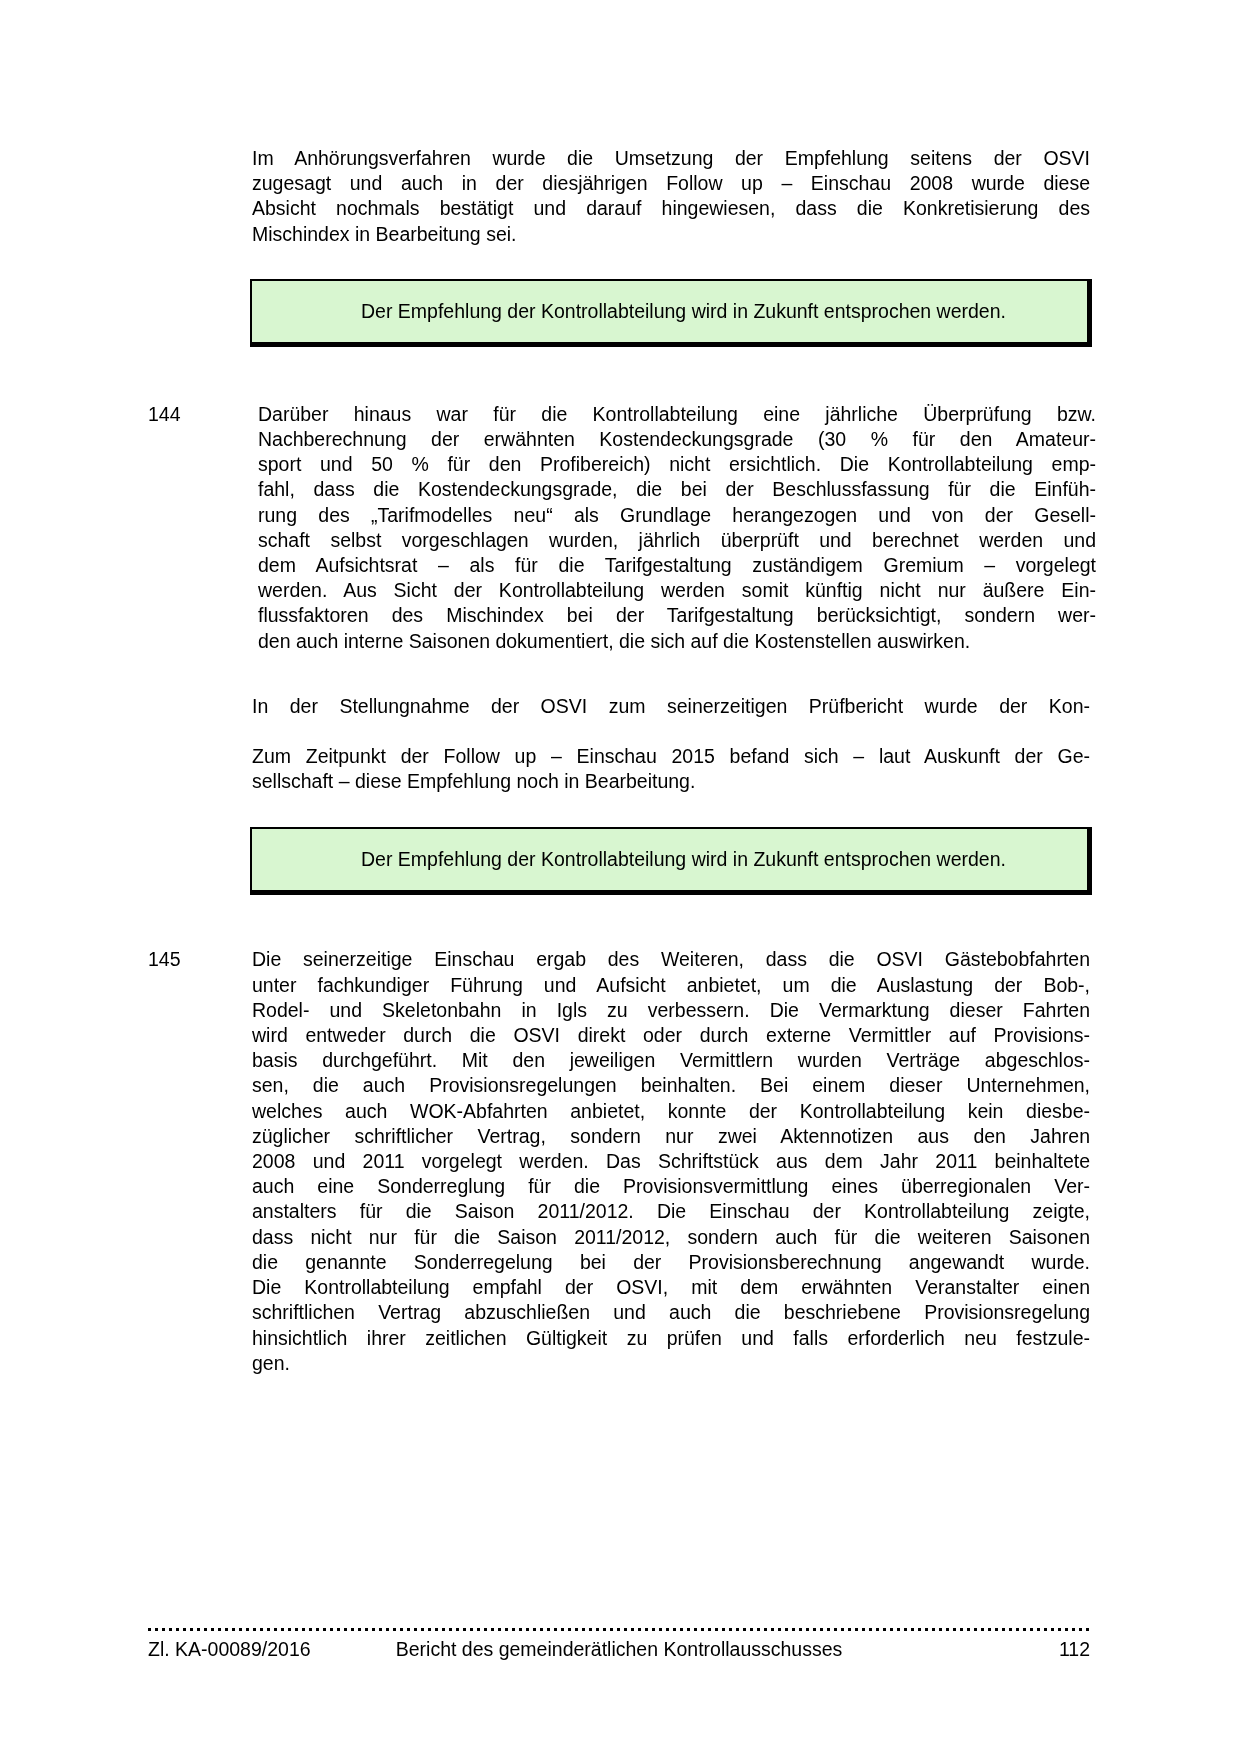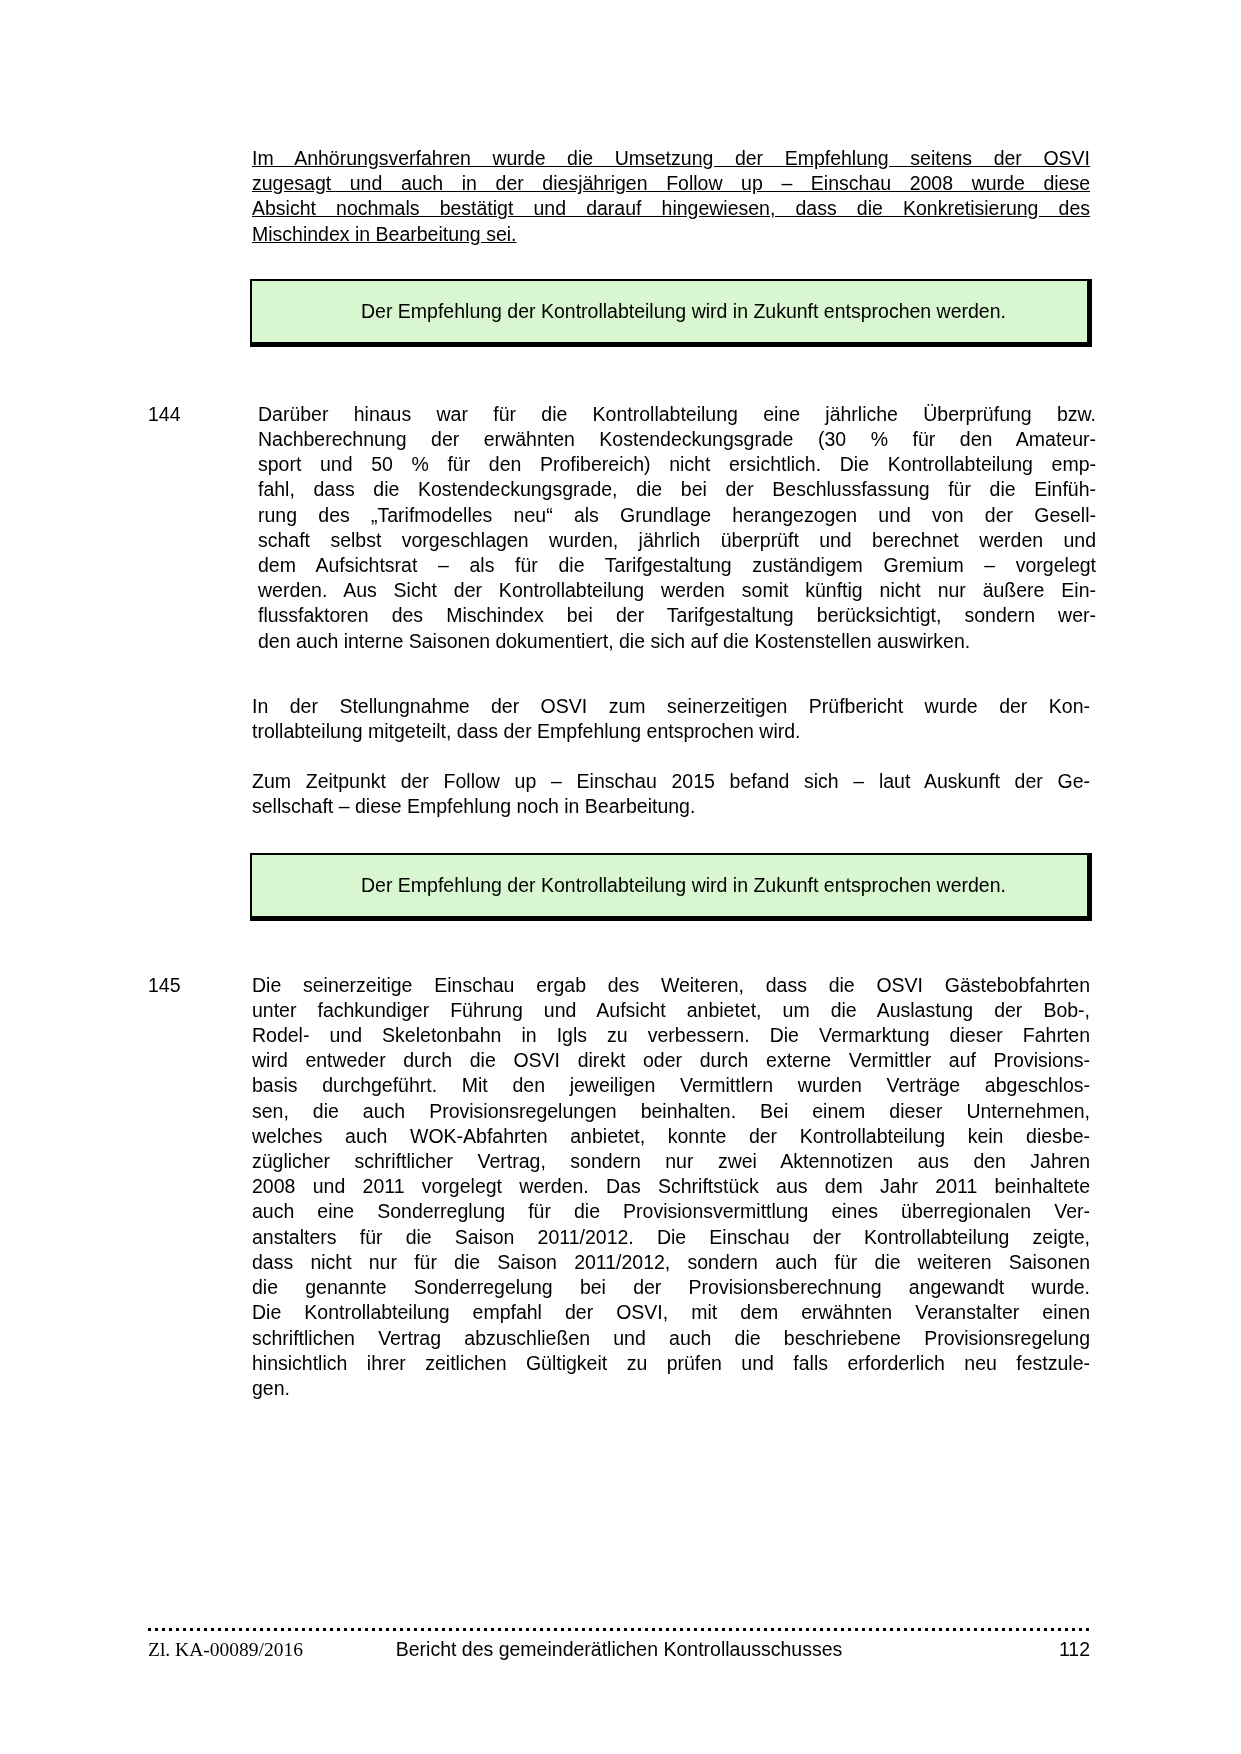--- a/index.html
+++ b/index.html
@@ -93,7 +93,7 @@
 
   <div class="content-column">
 
-  <div class="para-row" style="margin-top: 146px; text-decoration: underline;">
+  <div class="para-row" style="margin-top: 146px;">
         <div class="para-num"></div>
         <div class="para-body">
           <div class="text-line">Im Anhörungsverfahren wurde die Umsetzung der Empfehlung seitens der OSVI</div>

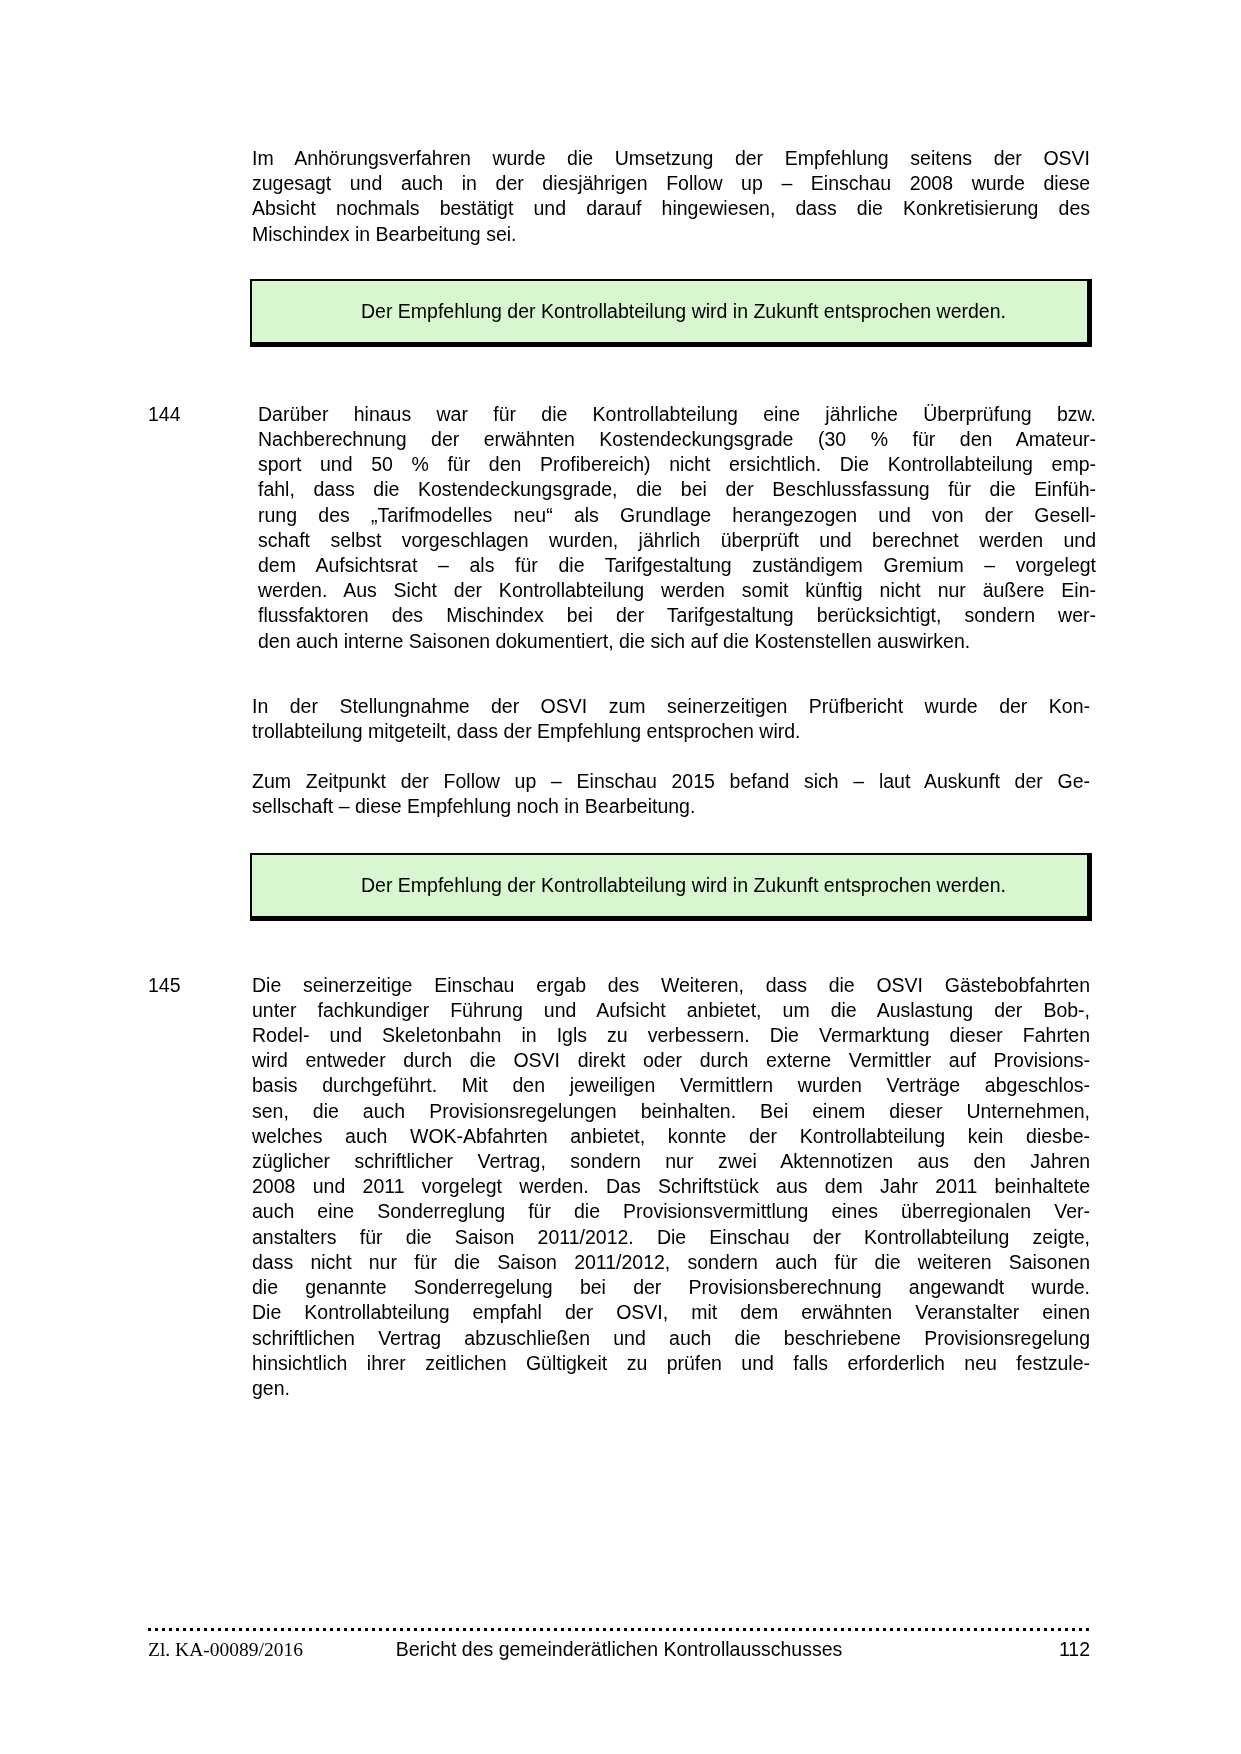--- a/index.html
+++ b/index.html
@@ -124,7 +124,6 @@
         <div class="para-num"></div>
         <div class="para-body">
           <div class="text-line">In der Stellungnahme der OSVI zum seinerzeitigen Prüfbericht wurde der Kon-</div>
-          <div class="text-line last">trollabteilung mitgeteilt, dass der Empfehlung entsprochen wird.</div>
         </div>
       </div>
       <div class="para-row" style="margin-top: 25px;">

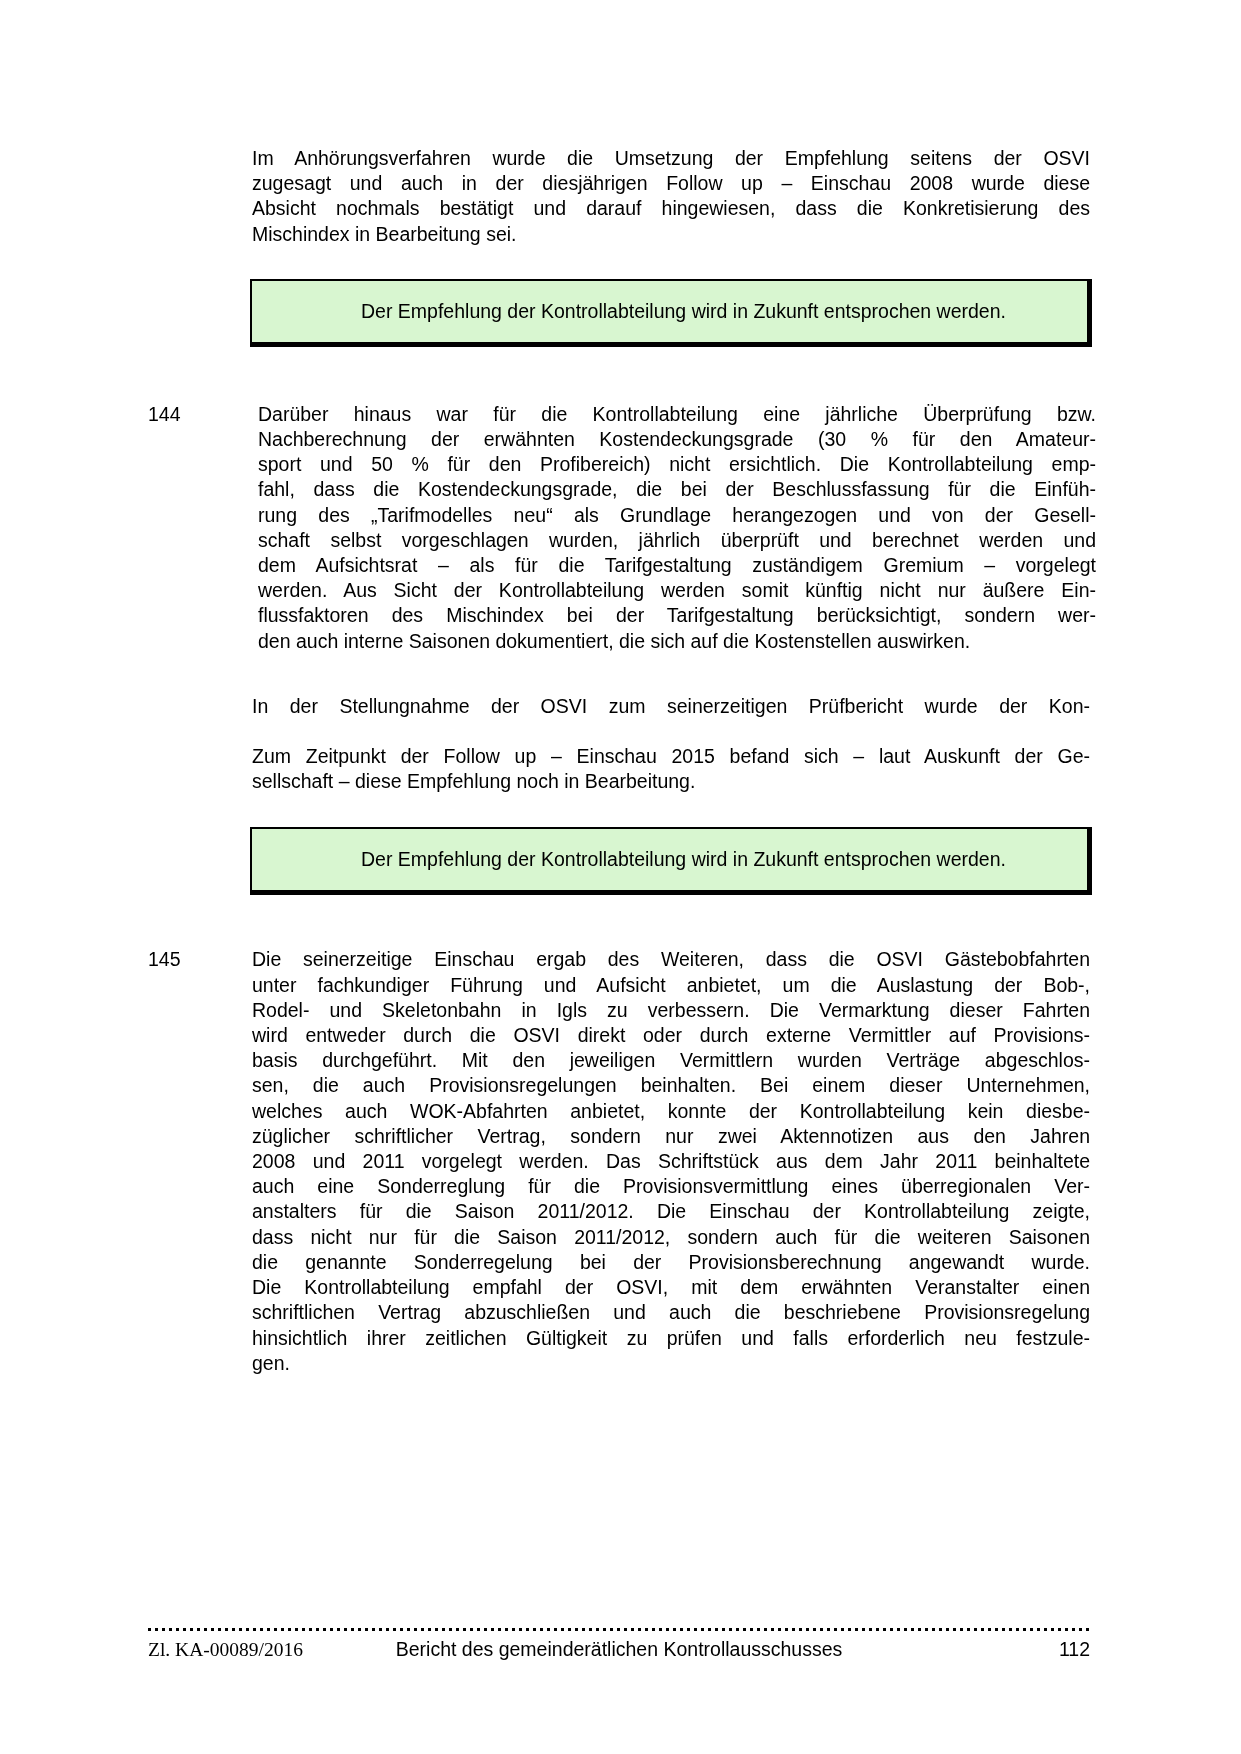--- a/index.html
+++ b/index.html
@@ -82,7 +82,7 @@
     font-size: 19.5px;
     line-height: 25.2px;
   }
-  .footer-left  { flex: 1 1 0; text-align: left; font-family: Liberation Serif, serif; }
+  .footer-left  { flex: 1 1 0; text-align: left; }
   .footer-center{ flex: 0 0 auto; text-align: center; }
   .footer-right { flex: 1 1 0; text-align: right; }
 </style>

